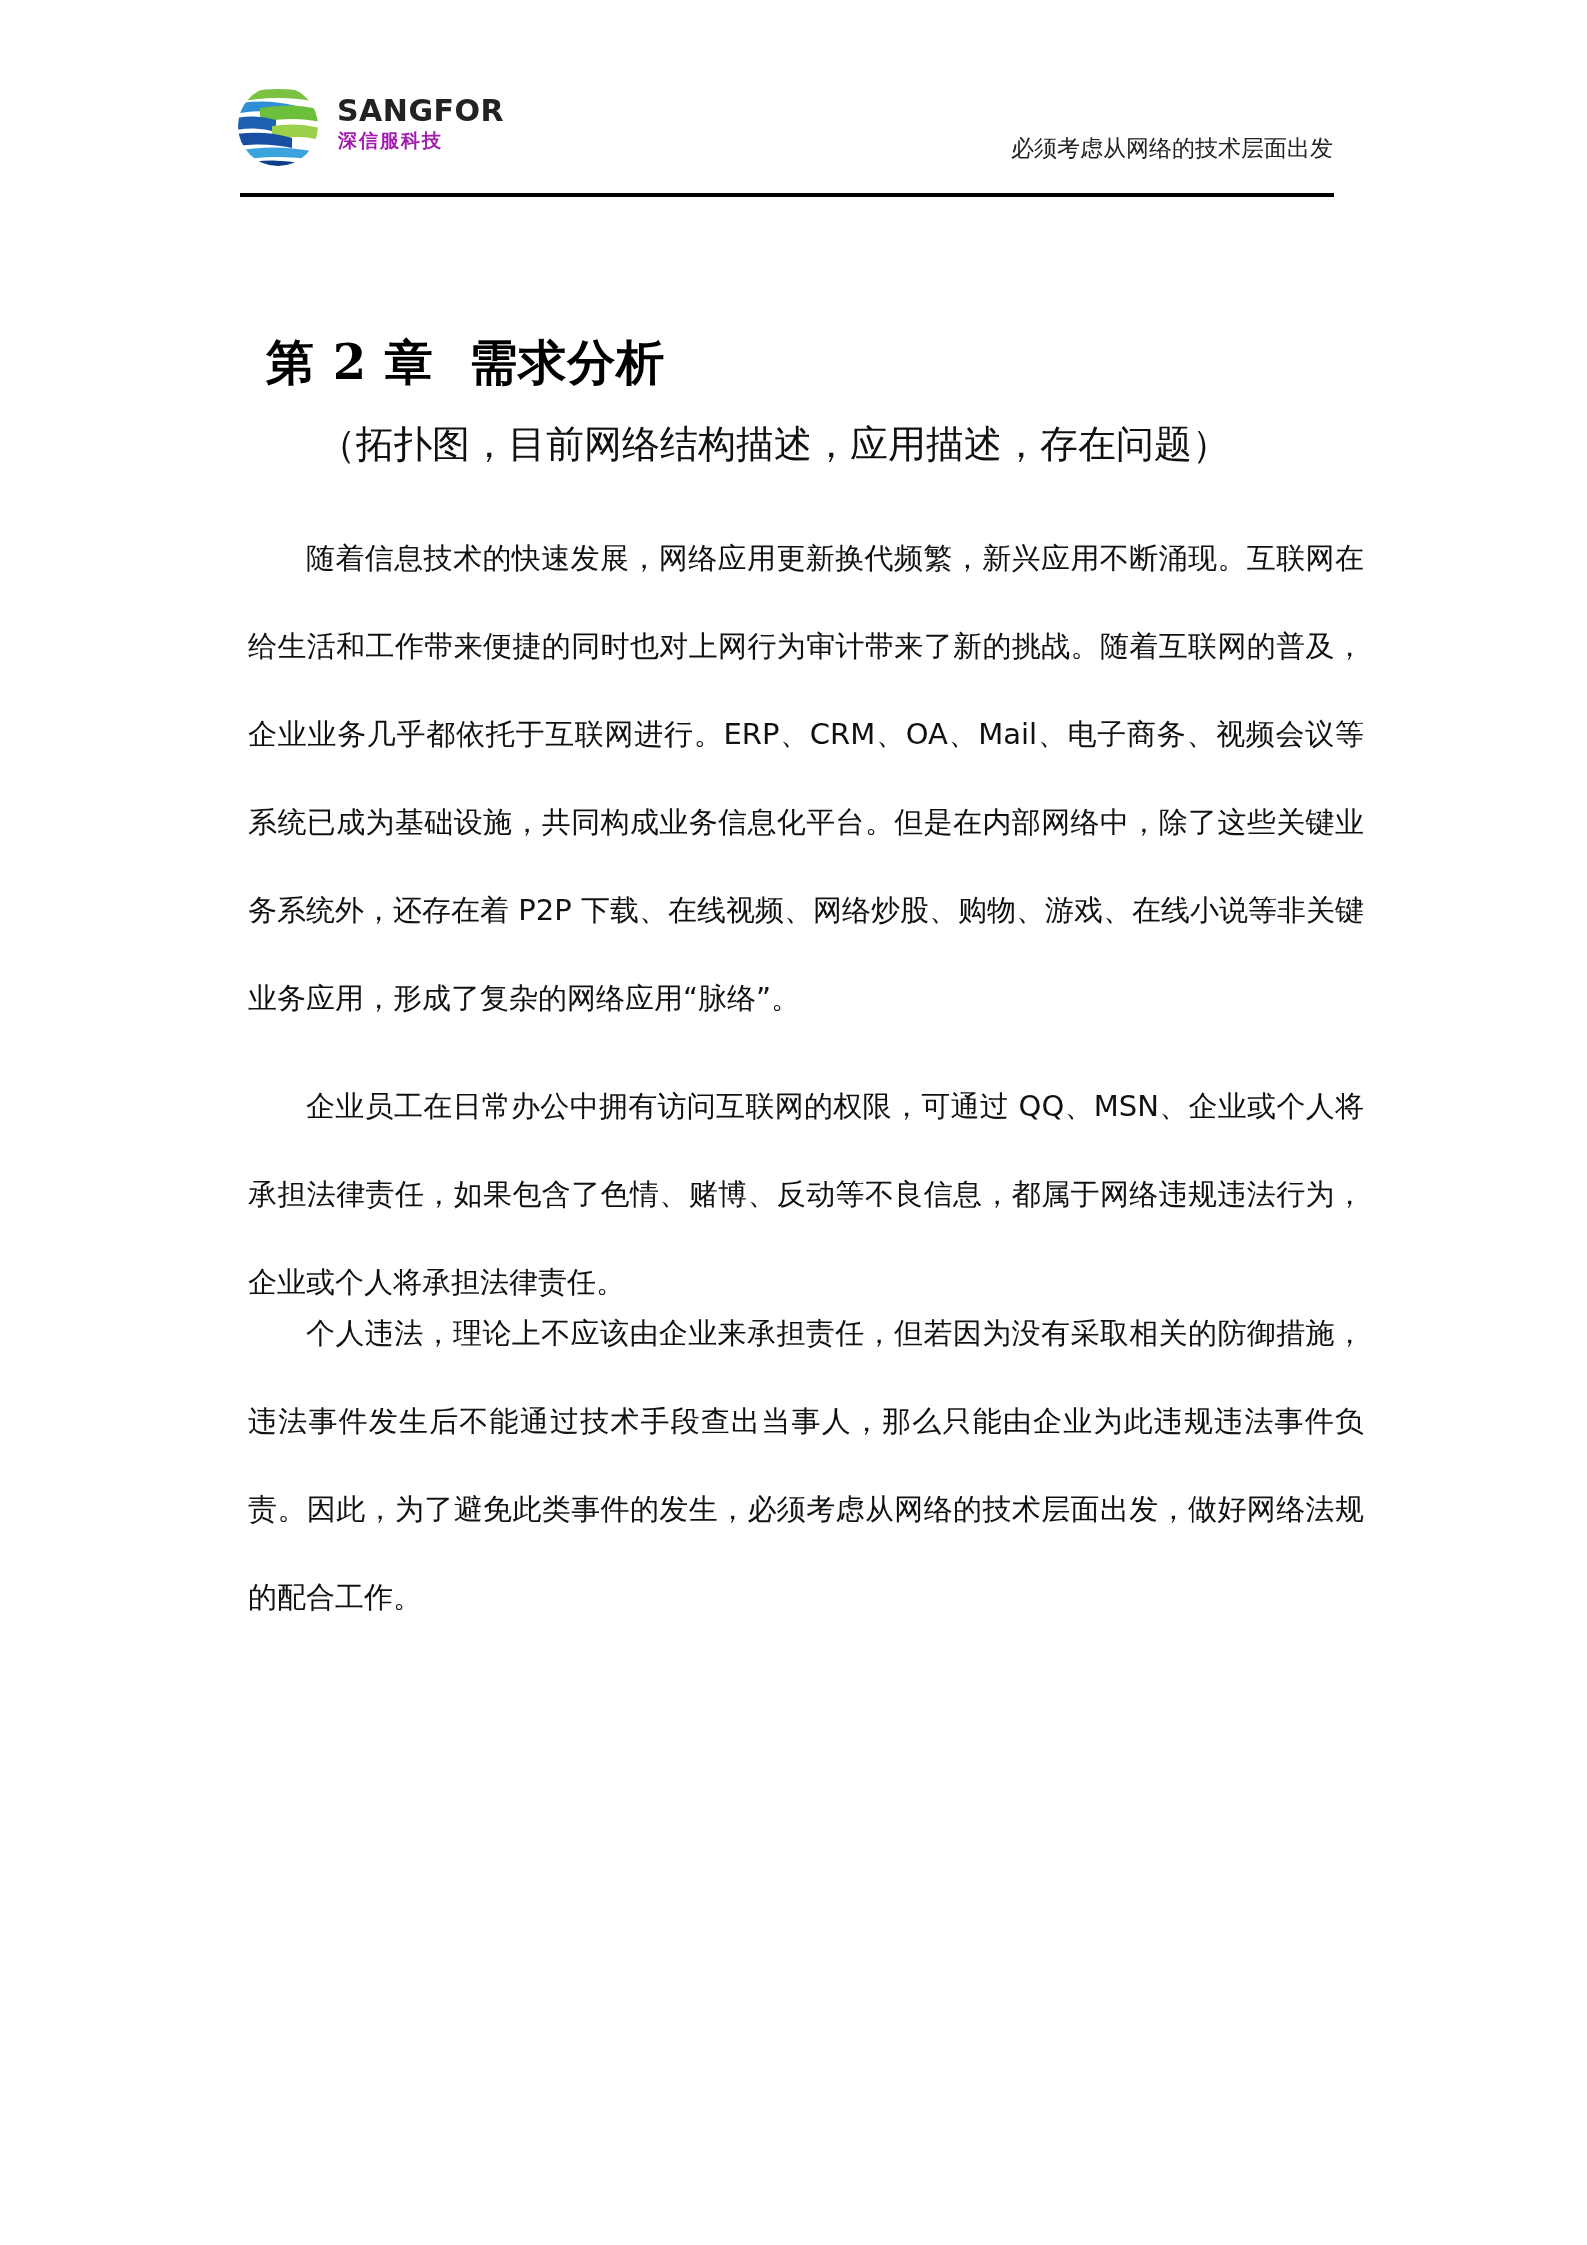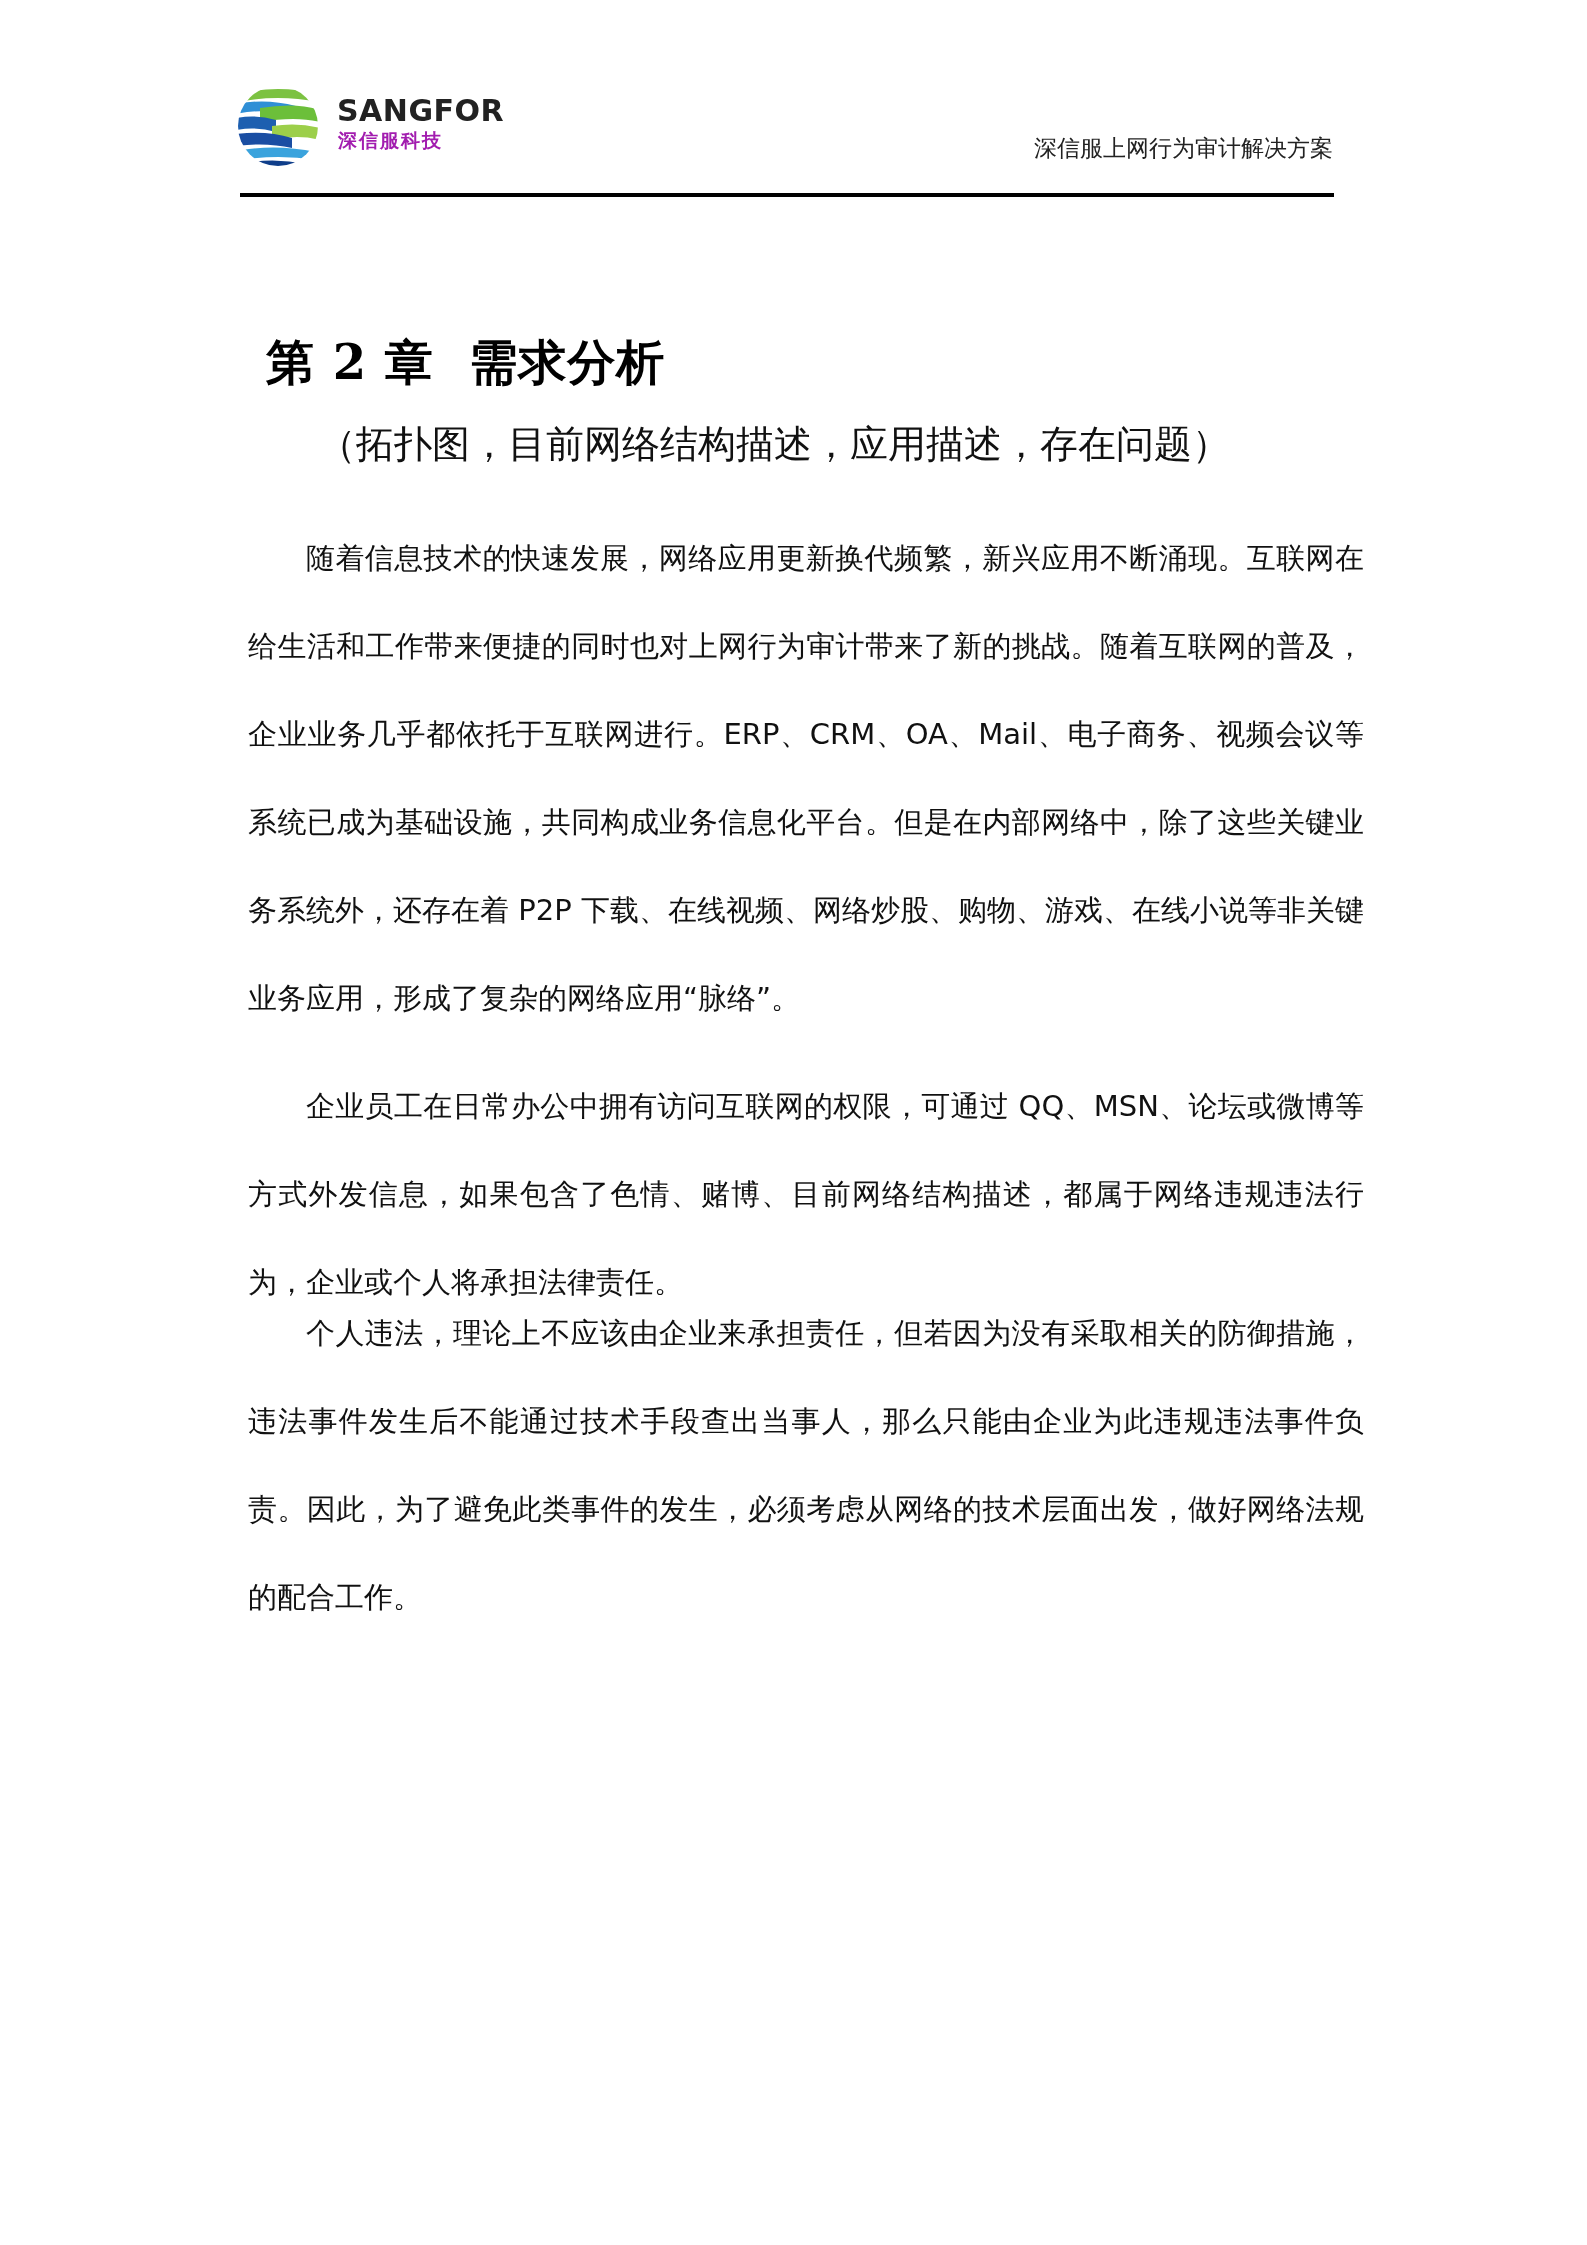--- a/index.html
+++ b/index.html
@@ -46,7 +46,7 @@
   </svg>
   <div class="brand-en">SANGFOR</div>
   <div class="brand-cn">深信服科技</div>
-  <div class="doc-title">深信服上网行为审计解决方案</div>
+  <div class="doc-title">必须考虑从网络的技术层面出发</div>
   <div class="rule"></div>
 </div>
 

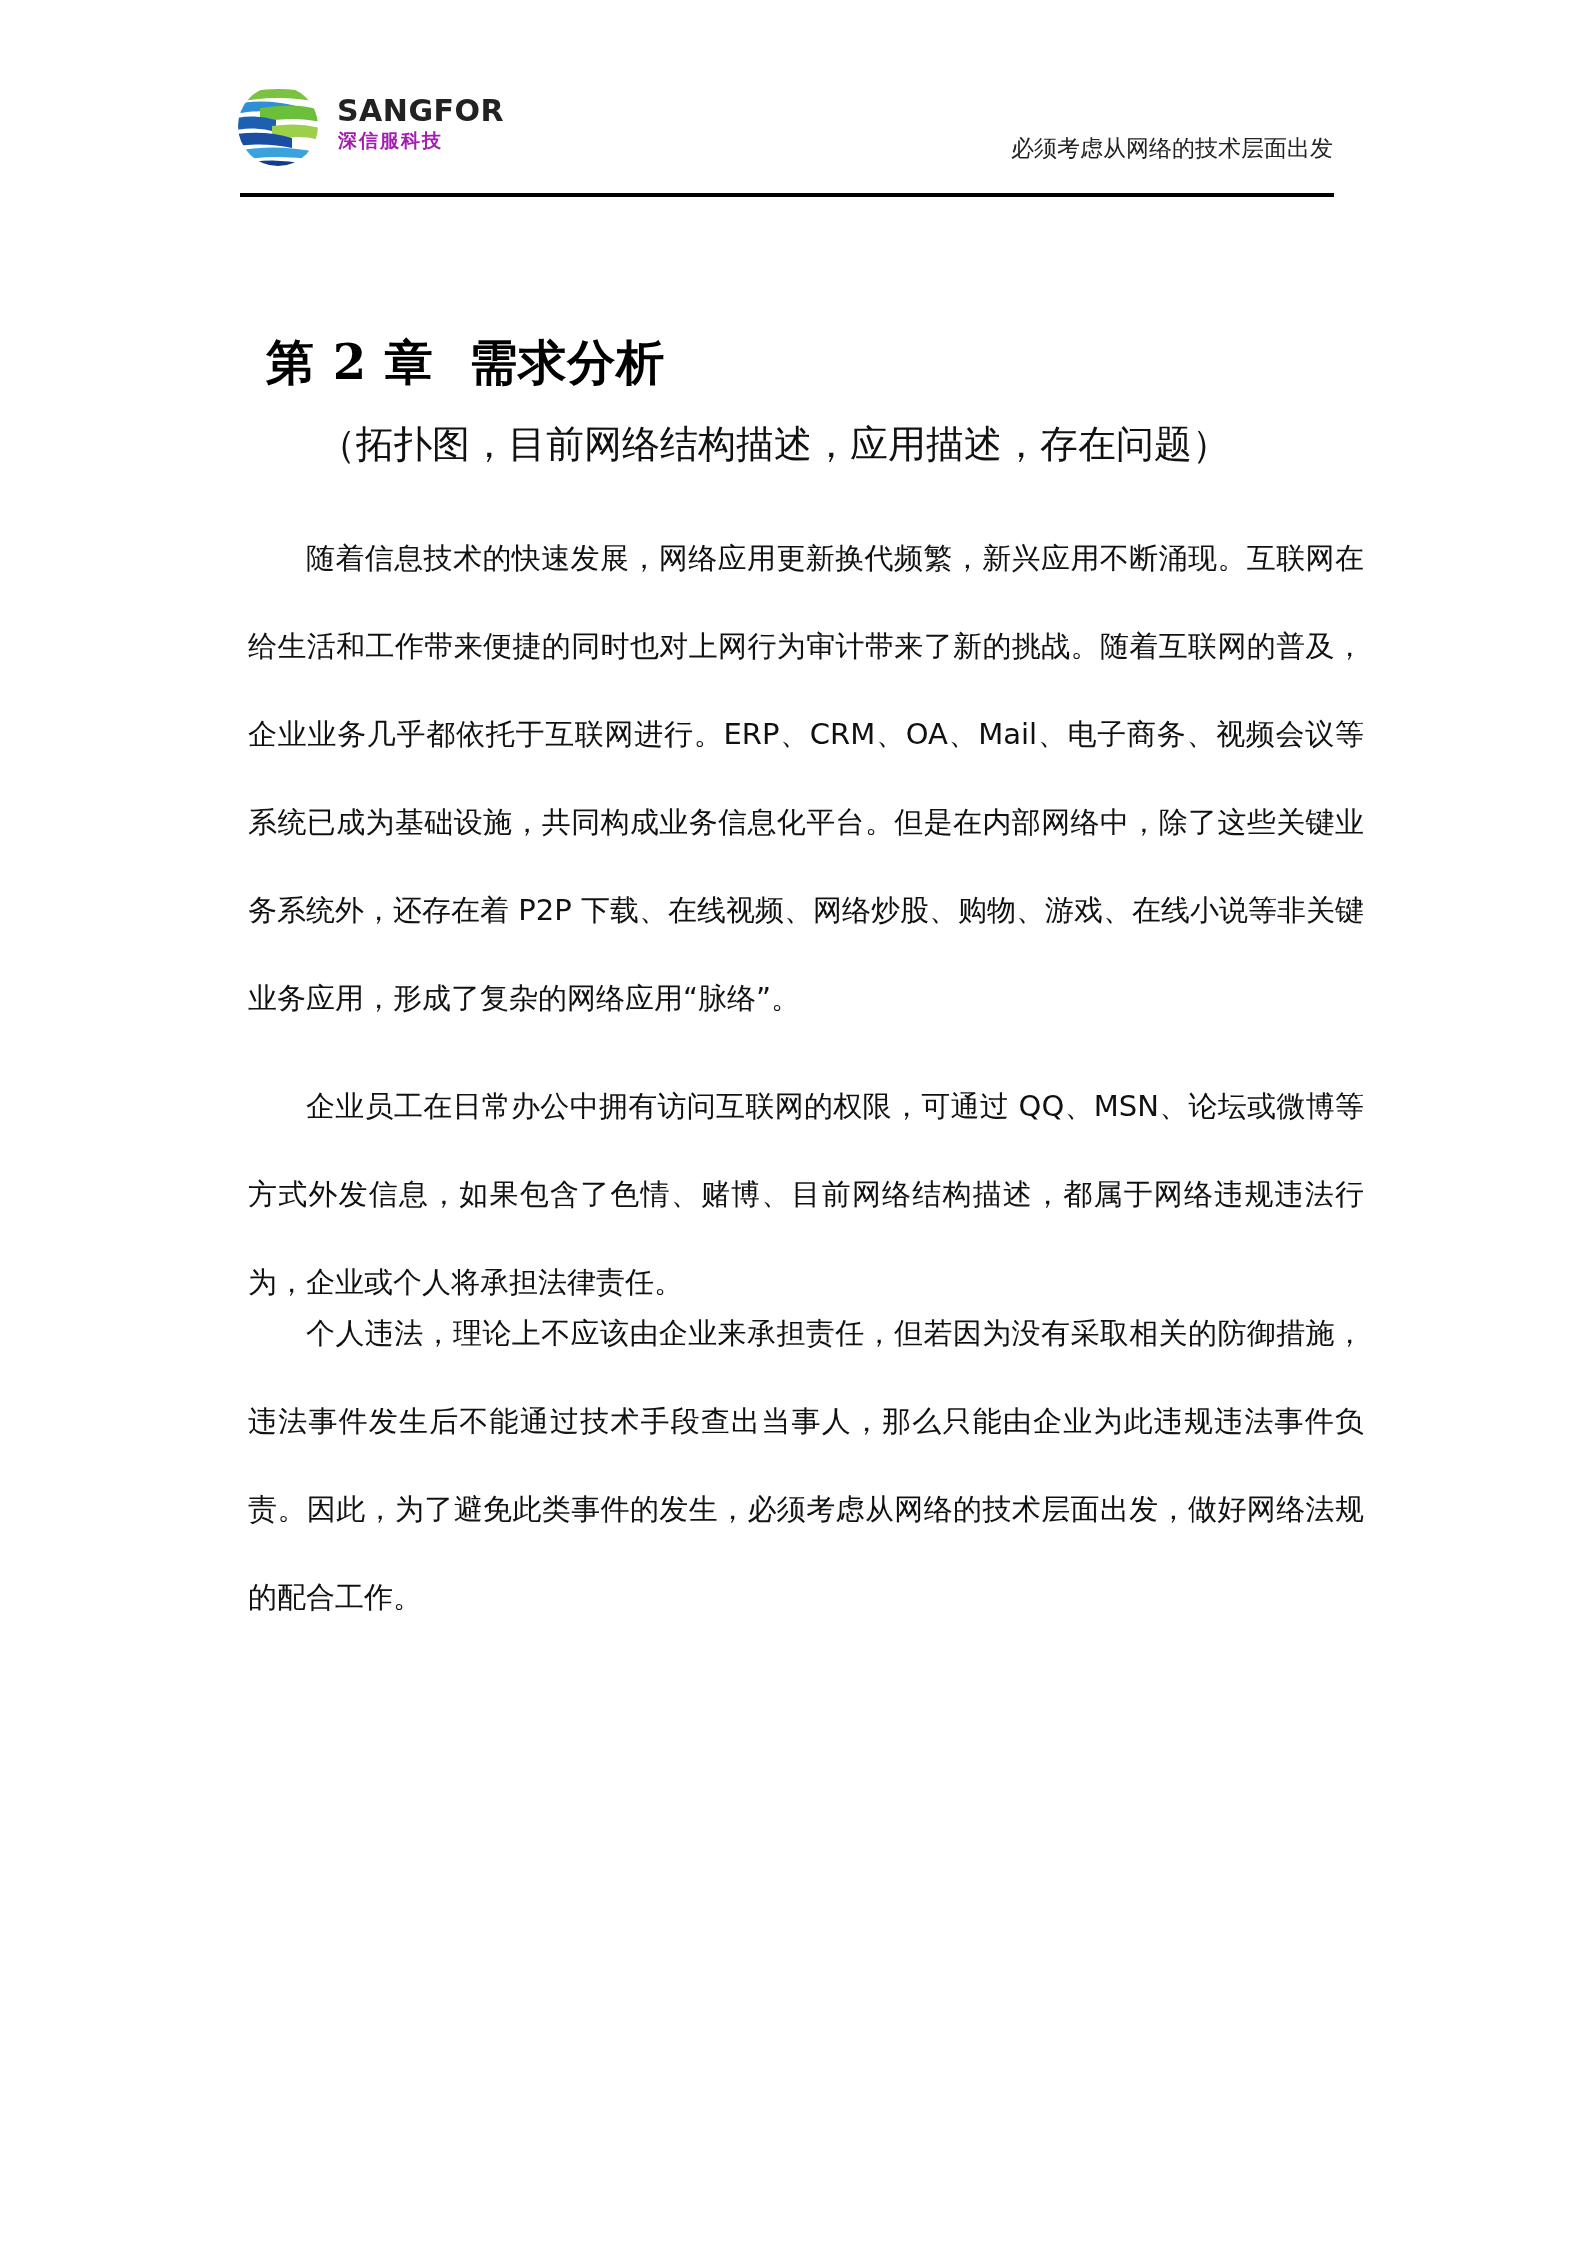--- a/index.html
+++ b/index.html
@@ -60,7 +60,7 @@
 <div class="subnote">（拓扑图，目前网络结构描述，应用描述，存在问题）</div>
 
 <p class="para p1">随着信息技术的快速发展，网络应用更新换代频繁，新兴应用不断涌现。互联网在给生活和工作带来便捷的同时也对上网行为审计带来了新的挑战。随着互联网的普及，企业业务几乎都依托于互联网进行。ERP、CRM、OA、Mail、电子商务、视频会议等系统已成为基础设施，共同构成业务信息化平台。但是在内部网络中，除了这些关键业务系统外，还存在着 P2P 下载、在线视频、网络炒股、购物、游戏、在线小说等非关键业务应用，形成了复杂的网络应用“脉络”。</p>
-<p class="para p2">企业员工在日常办公中拥有访问互联网的权限，可通过 QQ、MSN、论坛或微博等方式外发信息，如果包含了色情、赌博、目前网络结构描述，都属于网络违规违法行为，企业或个人将承担法律责任。</p>
+<p class="para p2">企业员工在日常办公中拥有访问互联网的权限，可通过 QQ、MSN、企业或个人将承担法律责任，如果包含了色情、赌博、反动等不良信息，都属于网络违规违法行为，企业或个人将承担法律责任。</p>
 <p class="para p3">个人违法，理论上不应该由企业来承担责任，但若因为没有采取相关的防御措施，违法事件发生后不能通过技术手段查出当事人，那么只能由企业为此违规违法事件负责。因此，为了避免此类事件的发生，必须考虑从网络的技术层面出发，做好网络法规的配合工作。</p>
 
 </body></html>

